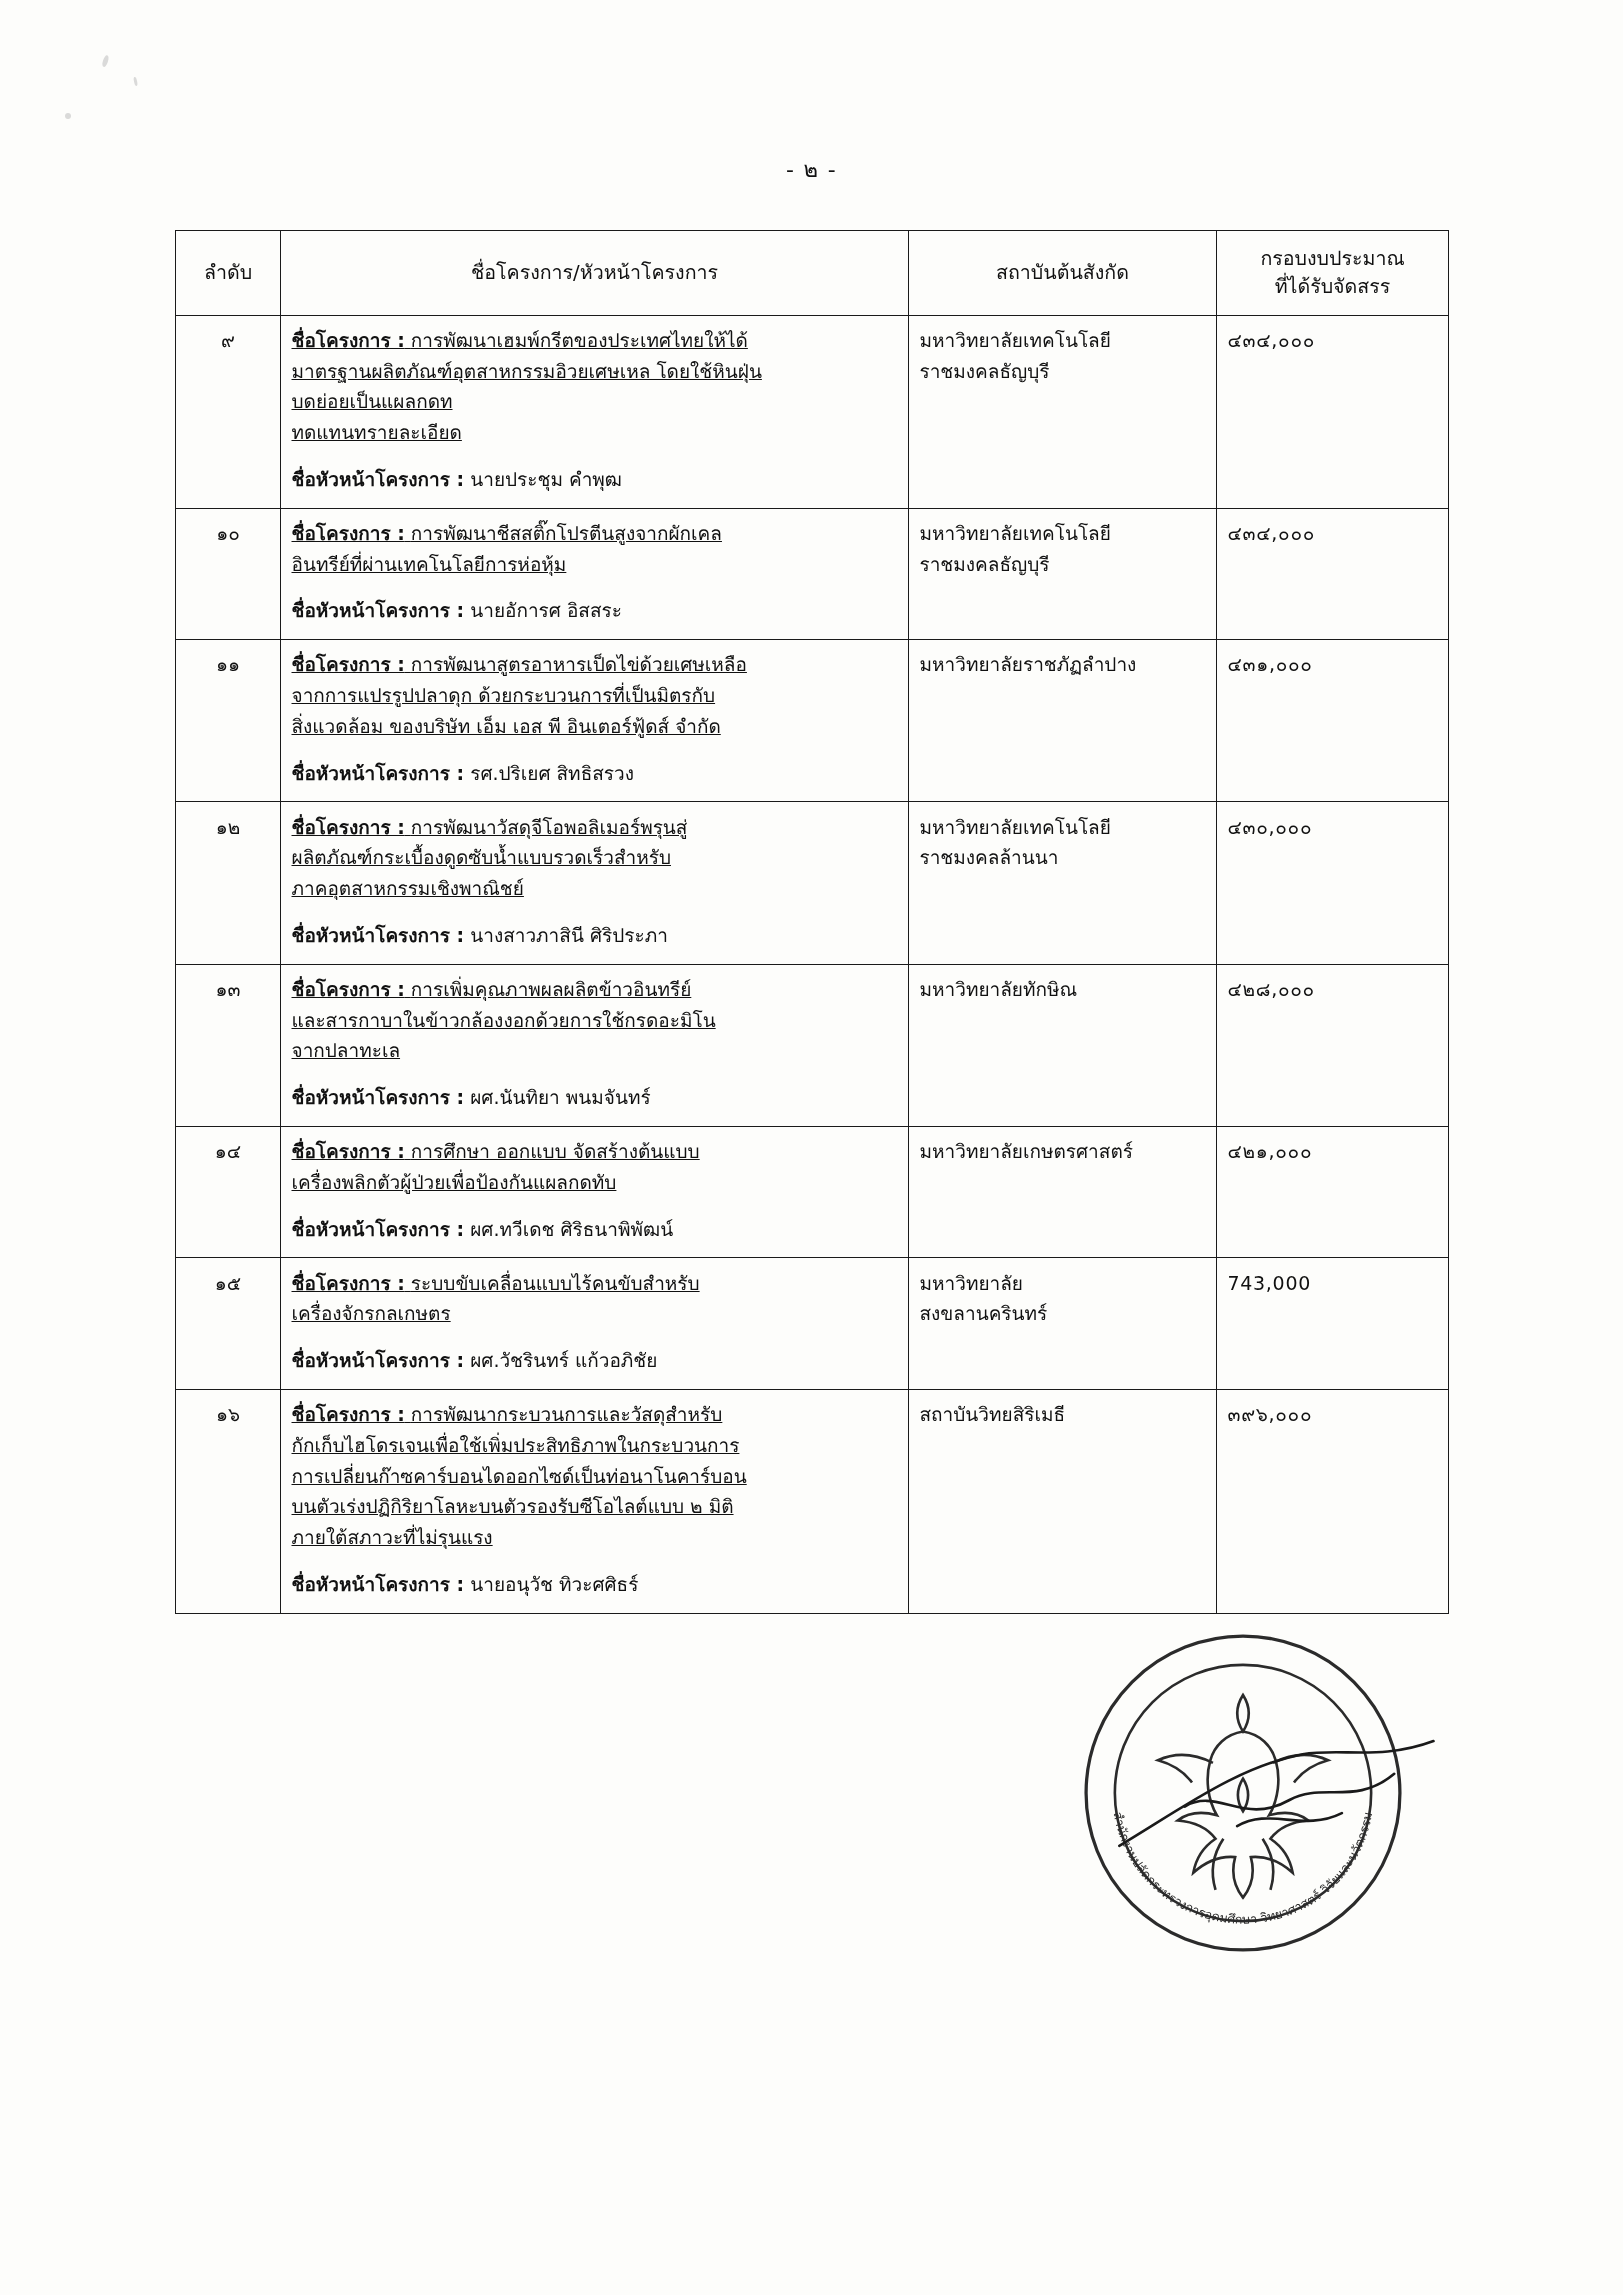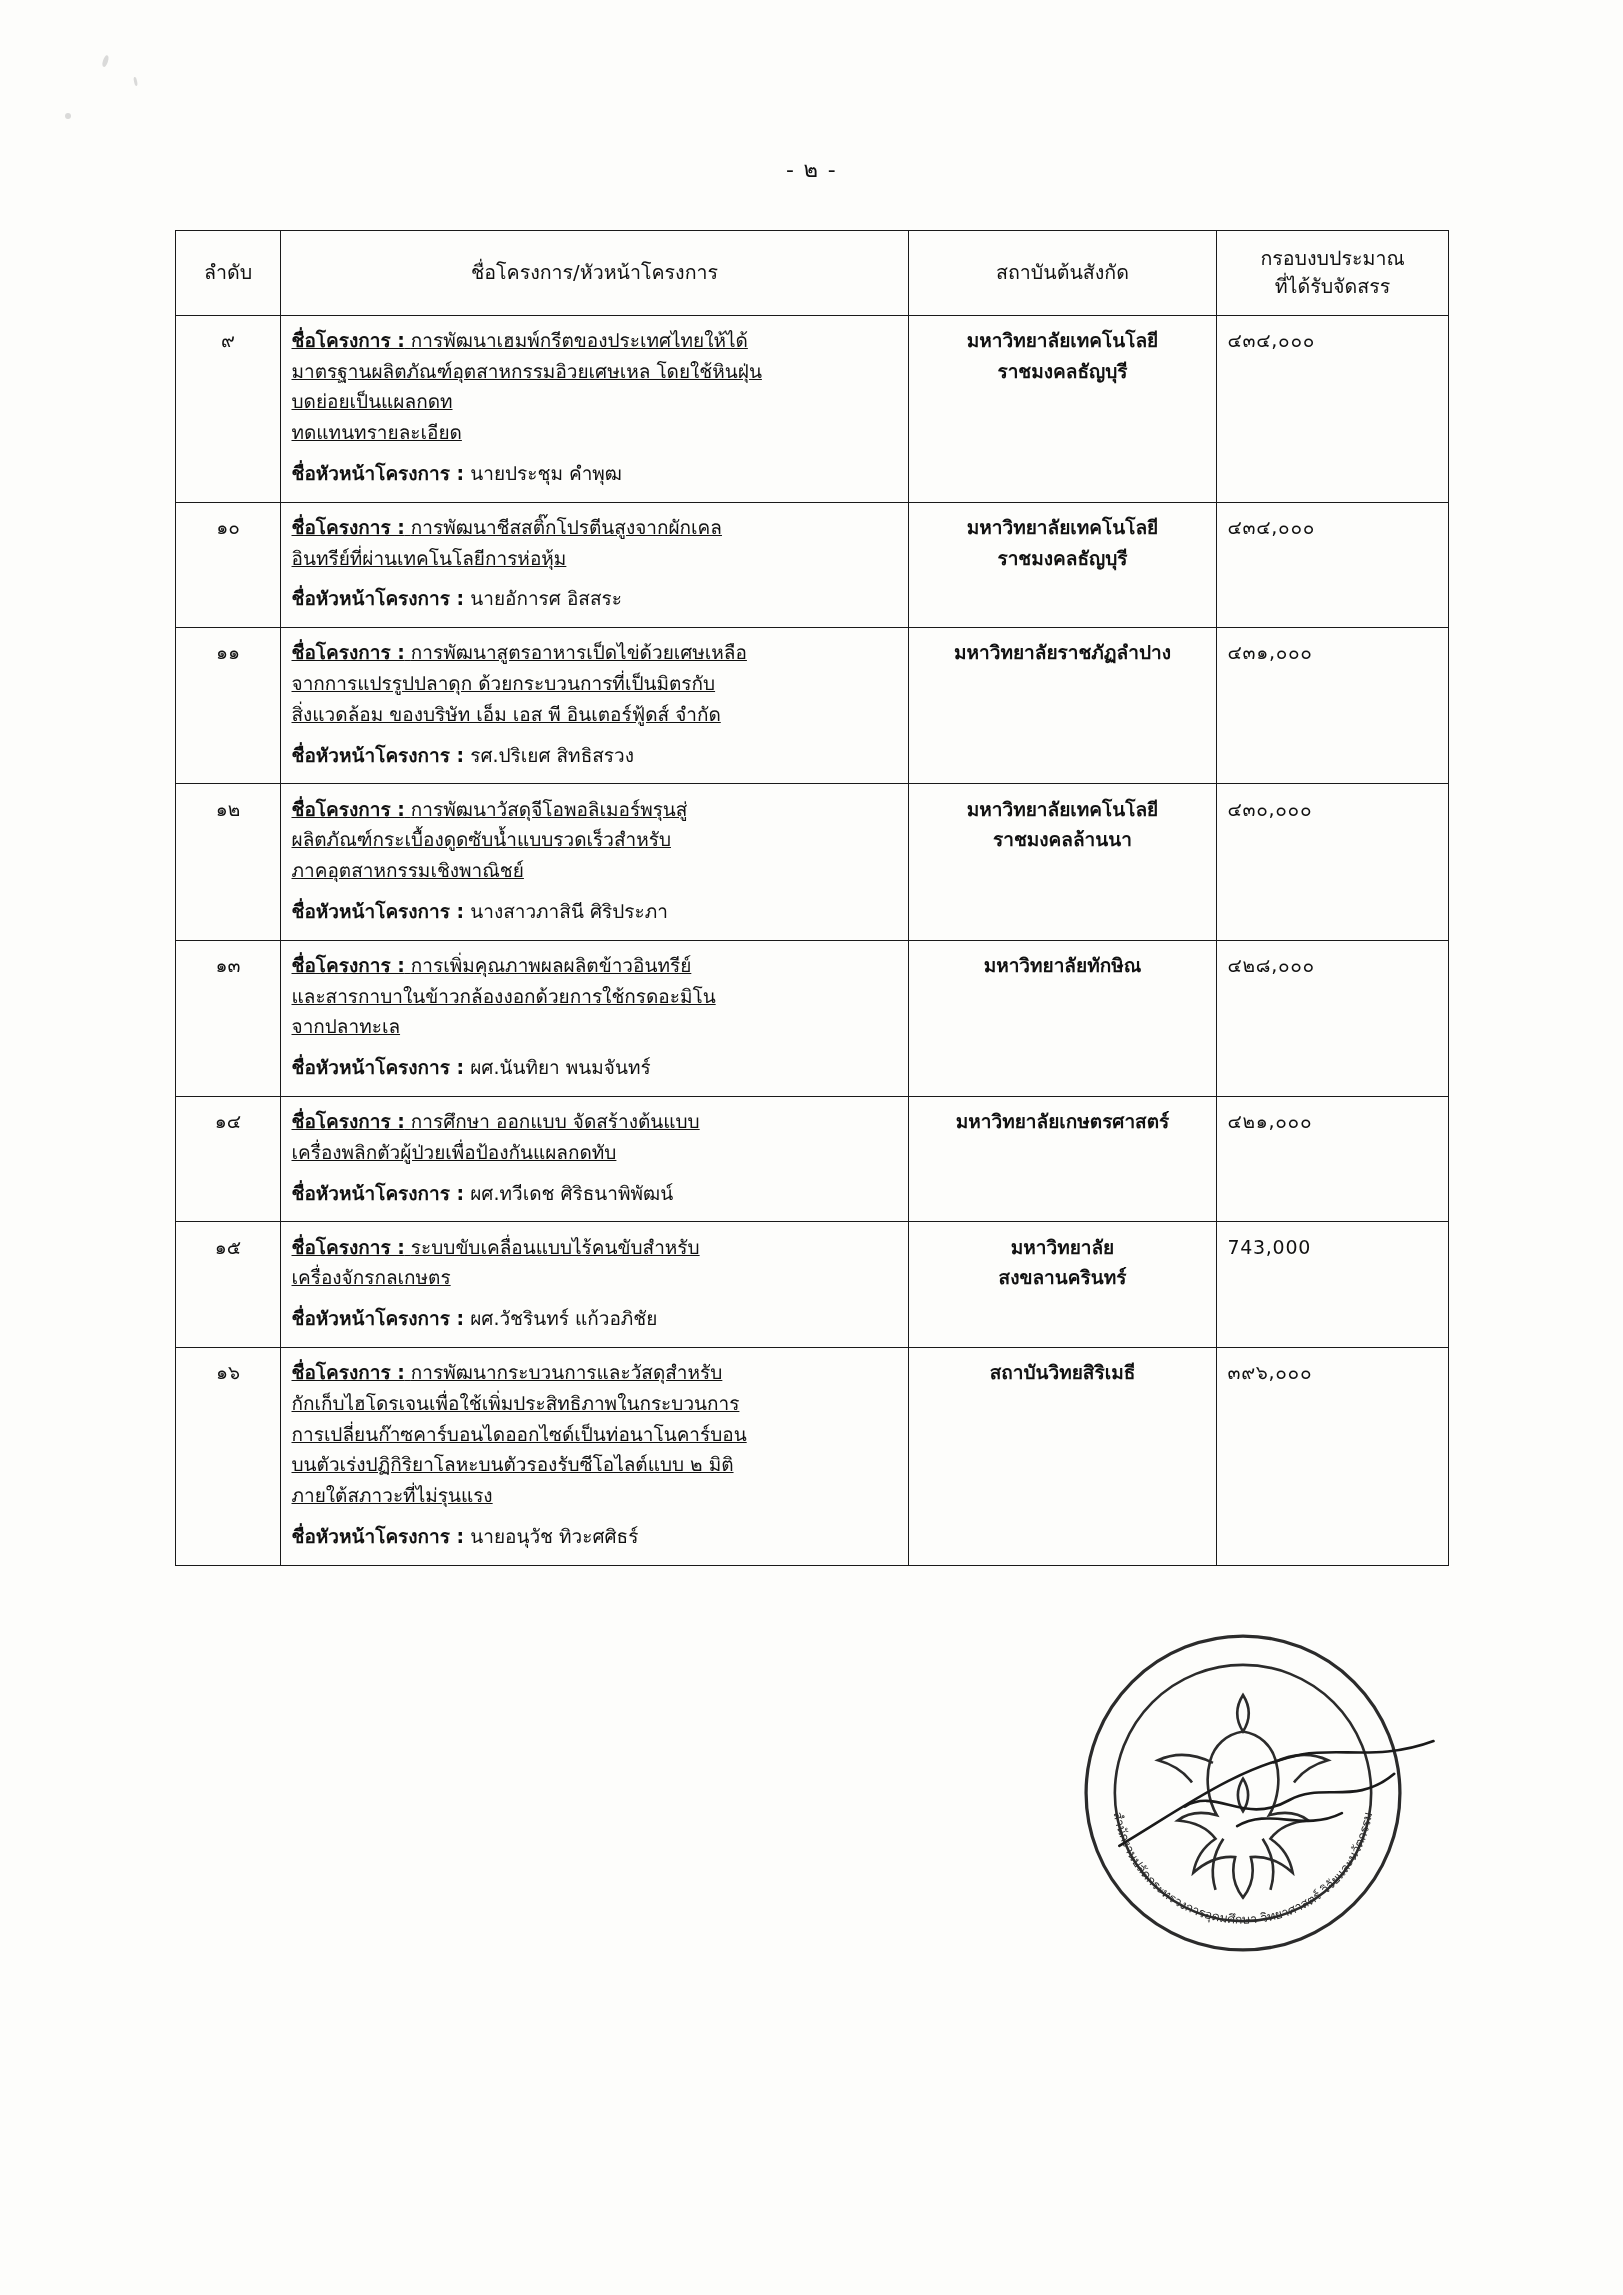--- a/index.html
+++ b/index.html
@@ -73,12 +73,11 @@
     font-size: 19.6px;
   }
   td.col-inst {
-    text-align: center;
+    text-align: left;
     vertical-align: top;
     padding-top: 11.8px;
     font-size: 19.6px;
     line-height: 1.6;
-    font-weight: bold;
   }
   td.col-budget {
     text-align: left;

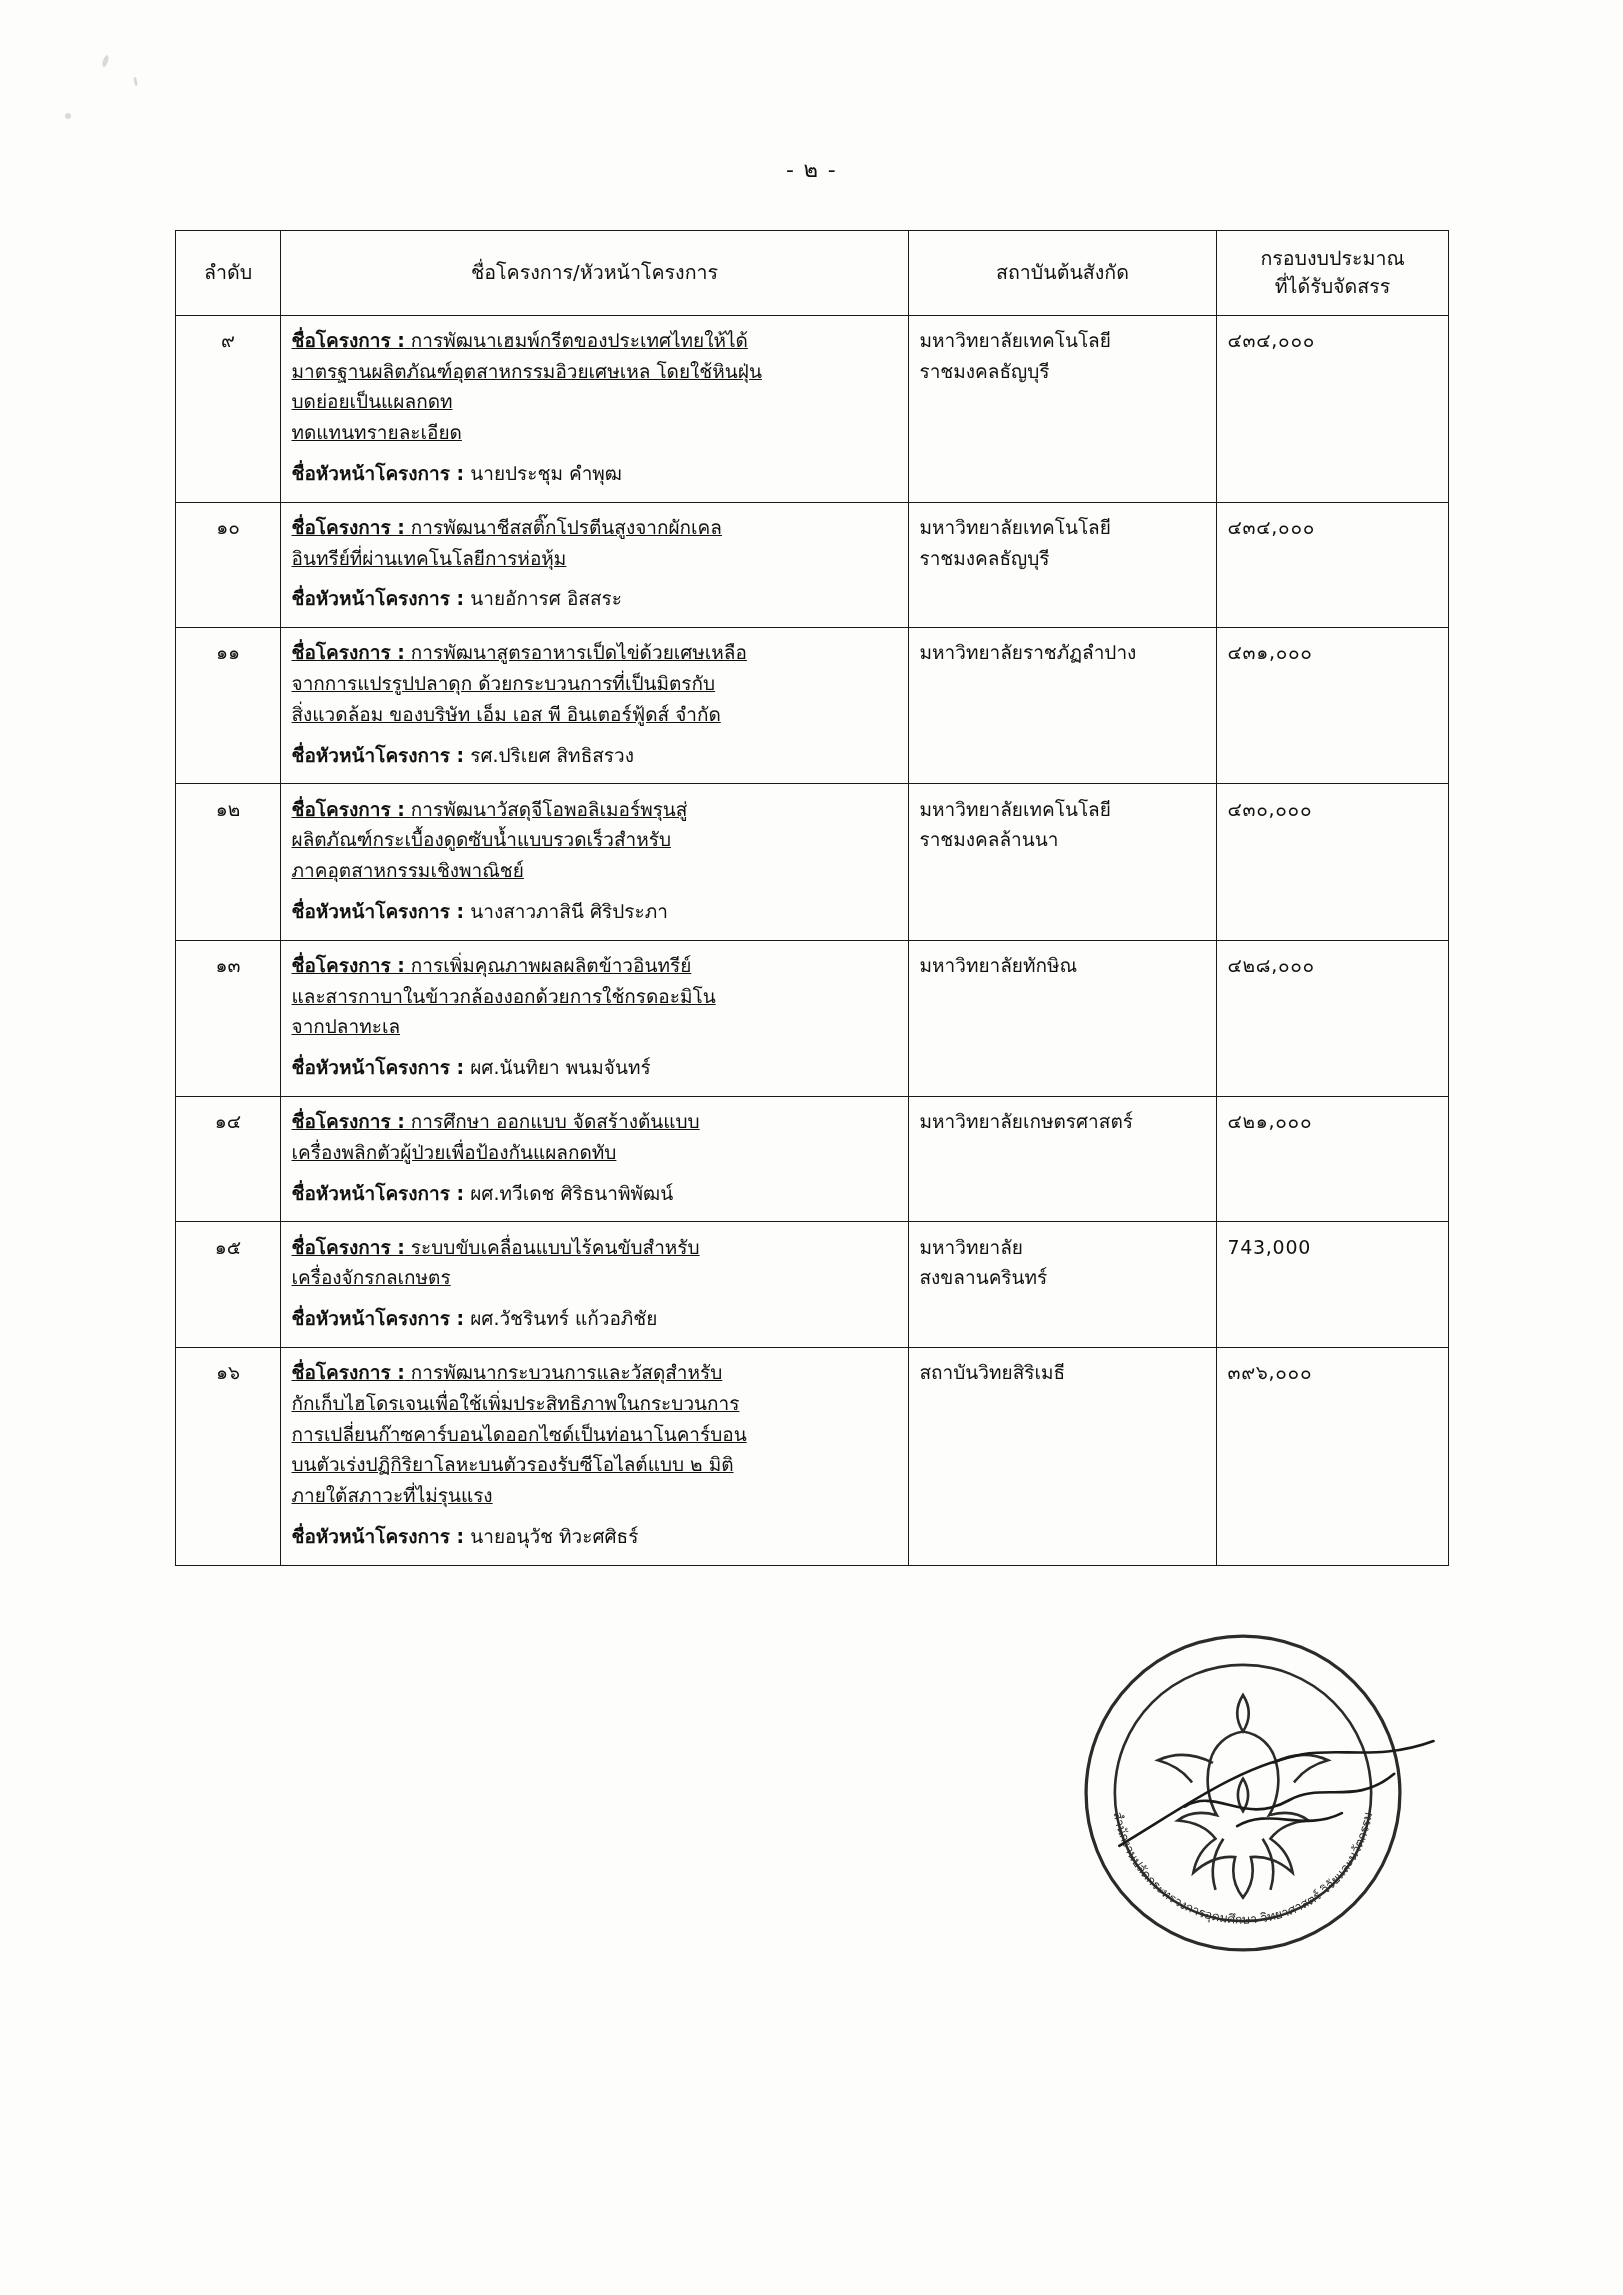--- a/index.html
+++ b/index.html
@@ -88,7 +88,7 @@
   }
   .lbl { font-weight: bold; }
   .proj-line { display: block; text-decoration: underline; }
-  .leader-line { display: block; margin-top: 10px; }
+  .leader-line { display: block; margin-top: 16px; }
 
   
   .seal {

